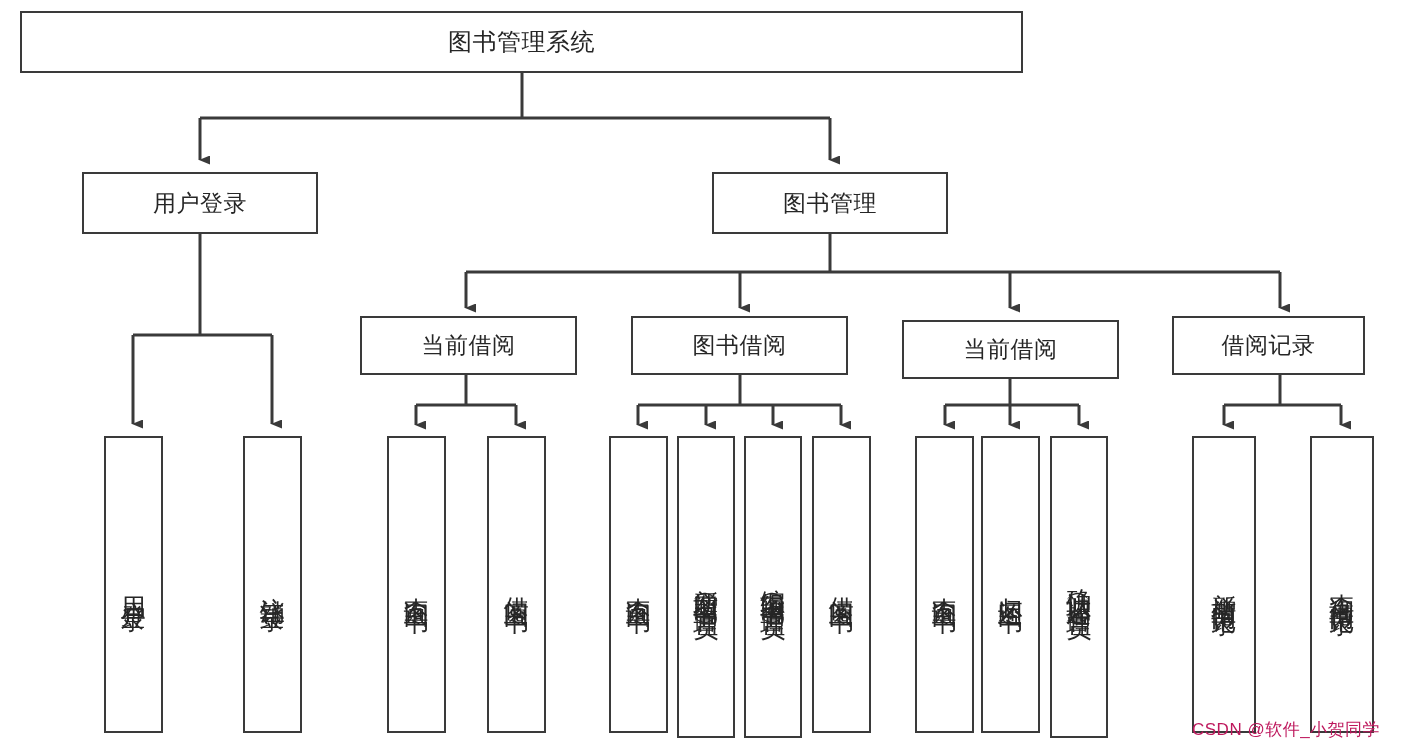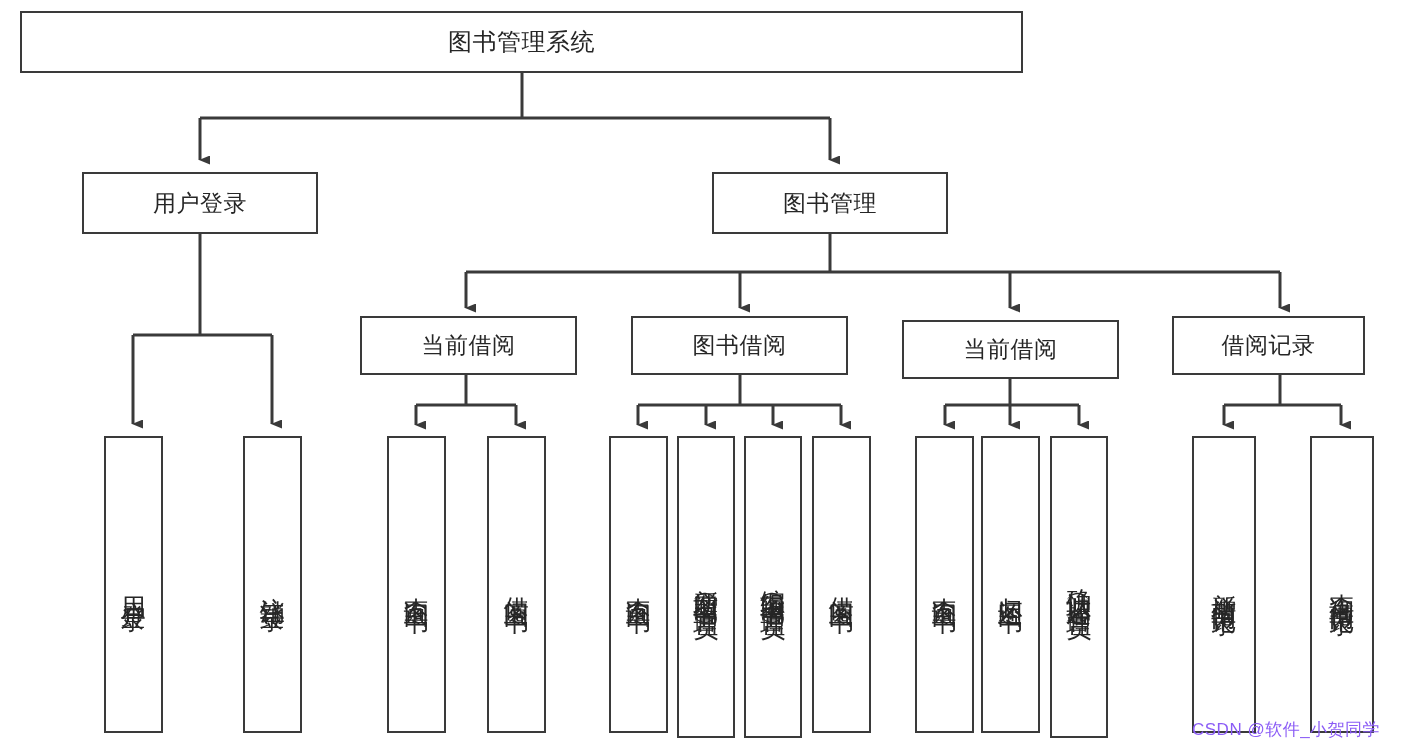--- a/index.html
+++ b/index.html
@@ -61,7 +61,7 @@
   .watermark {
     position: absolute;
     font-size: 17px;
-    color: #8b5cf6;
+    color: #be185d;
     white-space: nowrap;
     letter-spacing: 0.5px;
     pointer-events: none;

